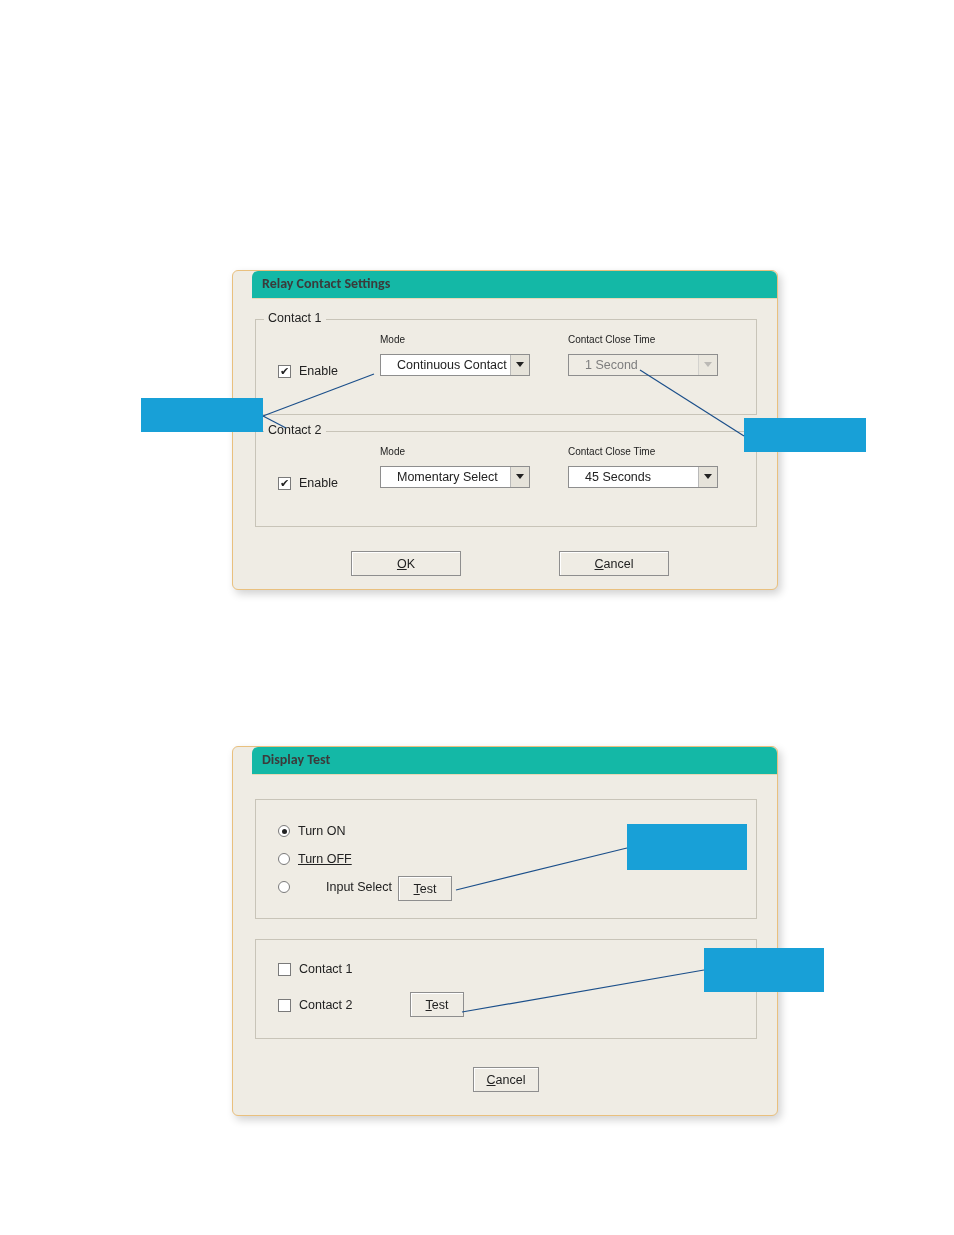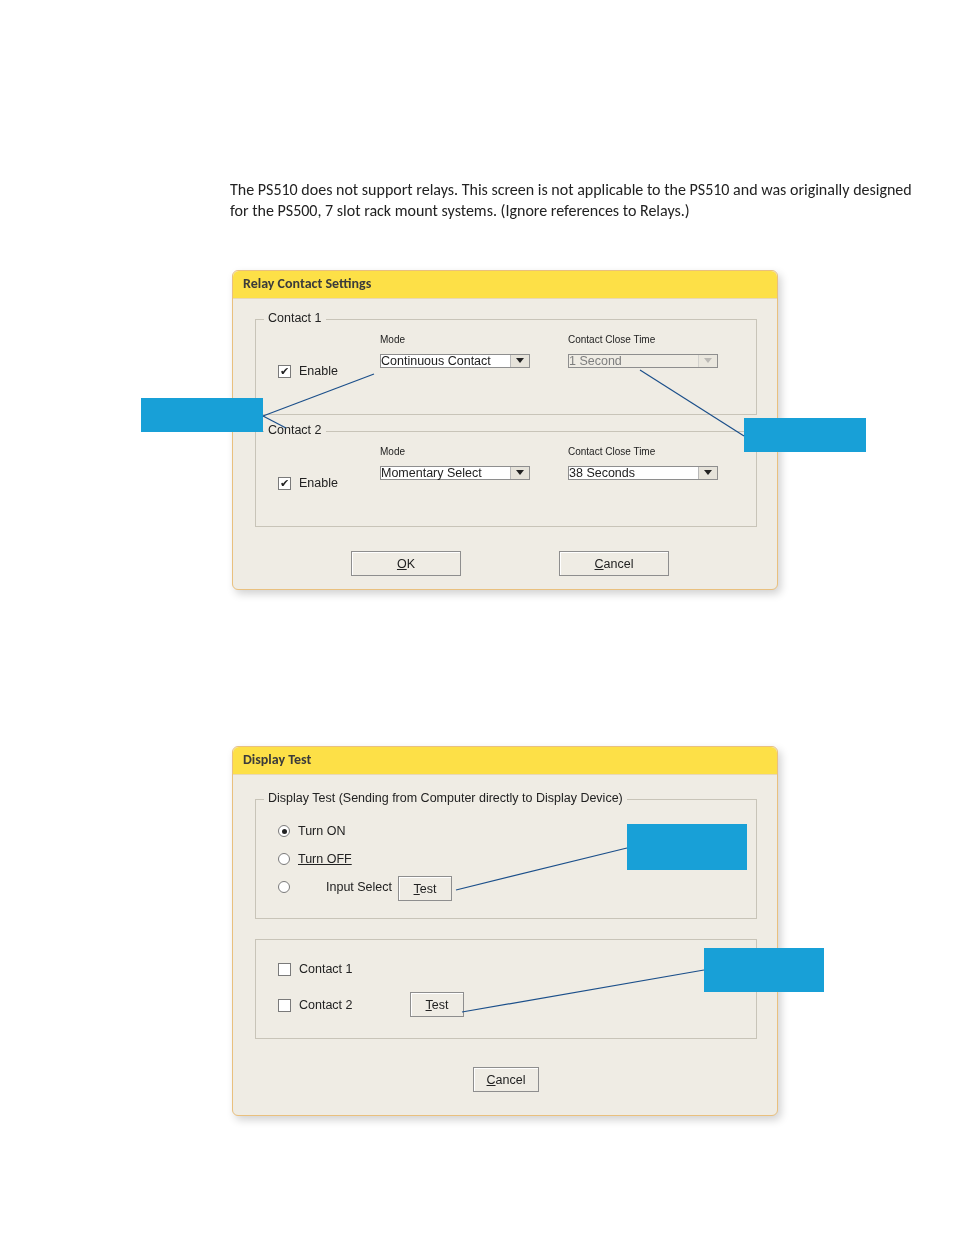--- a/index.html
+++ b/index.html
@@ -158,7 +158,6 @@
 
 <div class="page">
 
-  <div class="body-text first">The PS510 does not support relays. This screen is not applicable to the PS510 and was originally designed for the PS500, 7 slot rack mount systems.  (Ignore references to Relays.)</div>
 
   <div class="panel relay">
     <div class="panel-title">Relay Contact Settings</div>

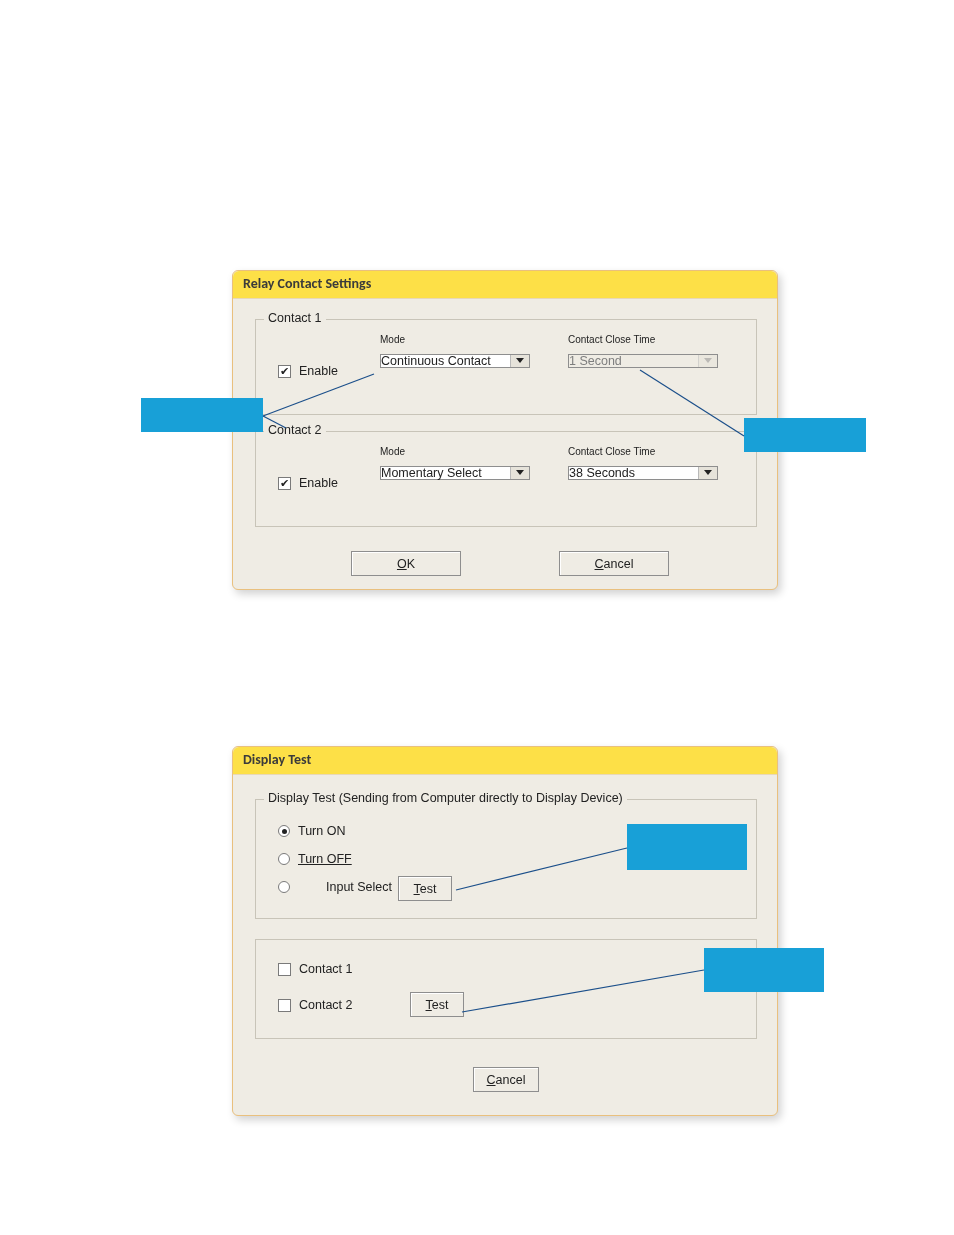--- a/index.html
+++ b/index.html
@@ -38,7 +38,7 @@
   .panel.relay { left: 232px; top: 270px; width: 546px; height: 320px; }
   .panel.test  { left: 232px; top: 746px; width: 546px; height: 370px; }
   .panel-title {
-    background: #fde047;
+    background: #14b8a6;
     border-bottom: 1px solid #e8d8b6;
     padding: 4px 10px 6px 10px;
     font-weight: 600;
@@ -46,6 +46,7 @@
     color: #3b3b3b;
     border-top-left-radius: 6px;
     border-top-right-radius: 6px;
+    margin-left: 19px;
   }
   .groupbox {
     position: absolute;

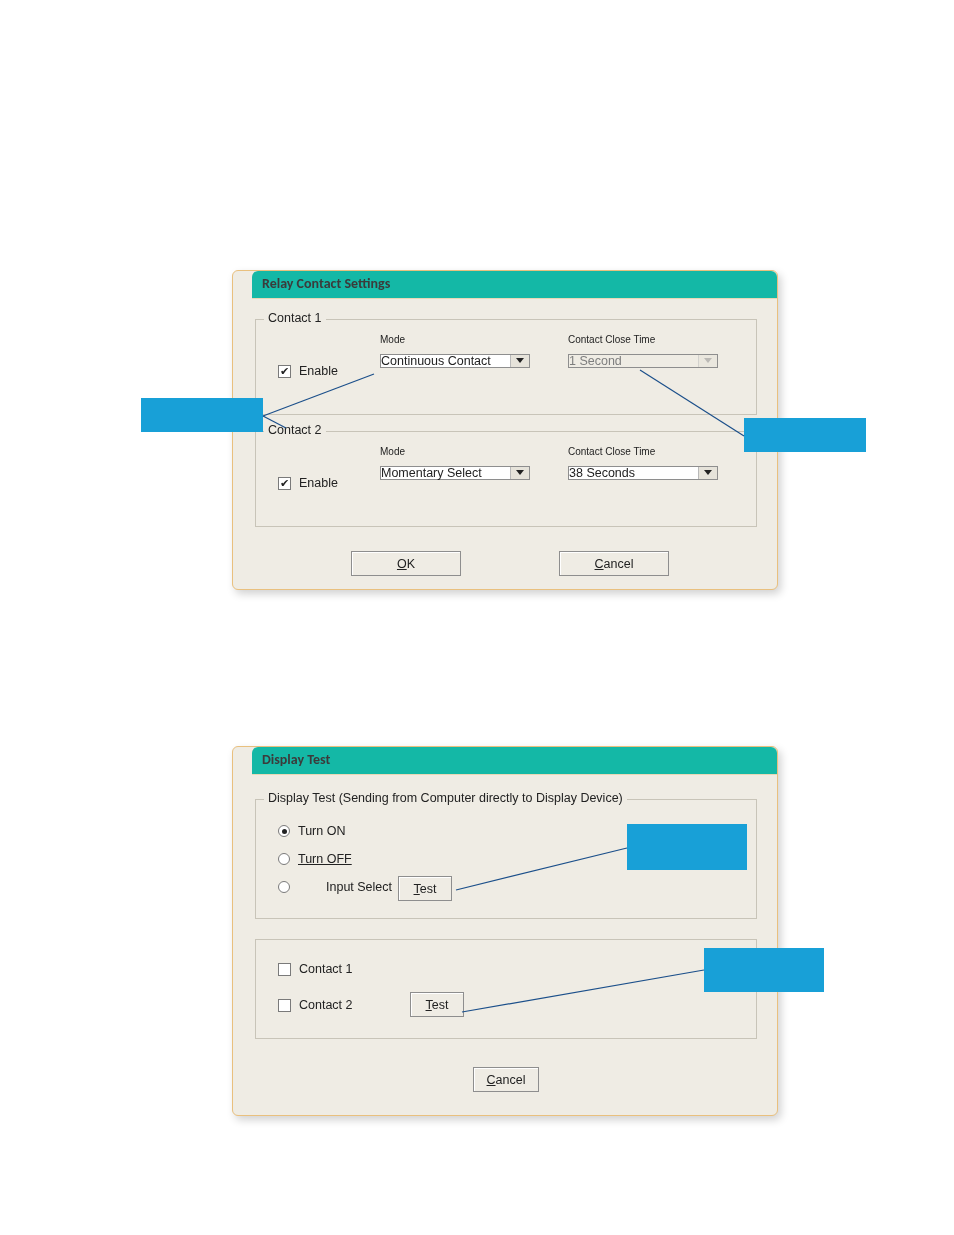--- a/index.html
+++ b/index.html
@@ -78,8 +78,8 @@
     box-sizing: border-box;
     font-family: Tahoma, sans-serif;
     font-size: 12.5px;
-    padding-left: 0;
-    height: 14px;
+    padding-left: 16px;
+    height: 22px;
   }
   .field-wrap.disabled {
     background: #efece4;

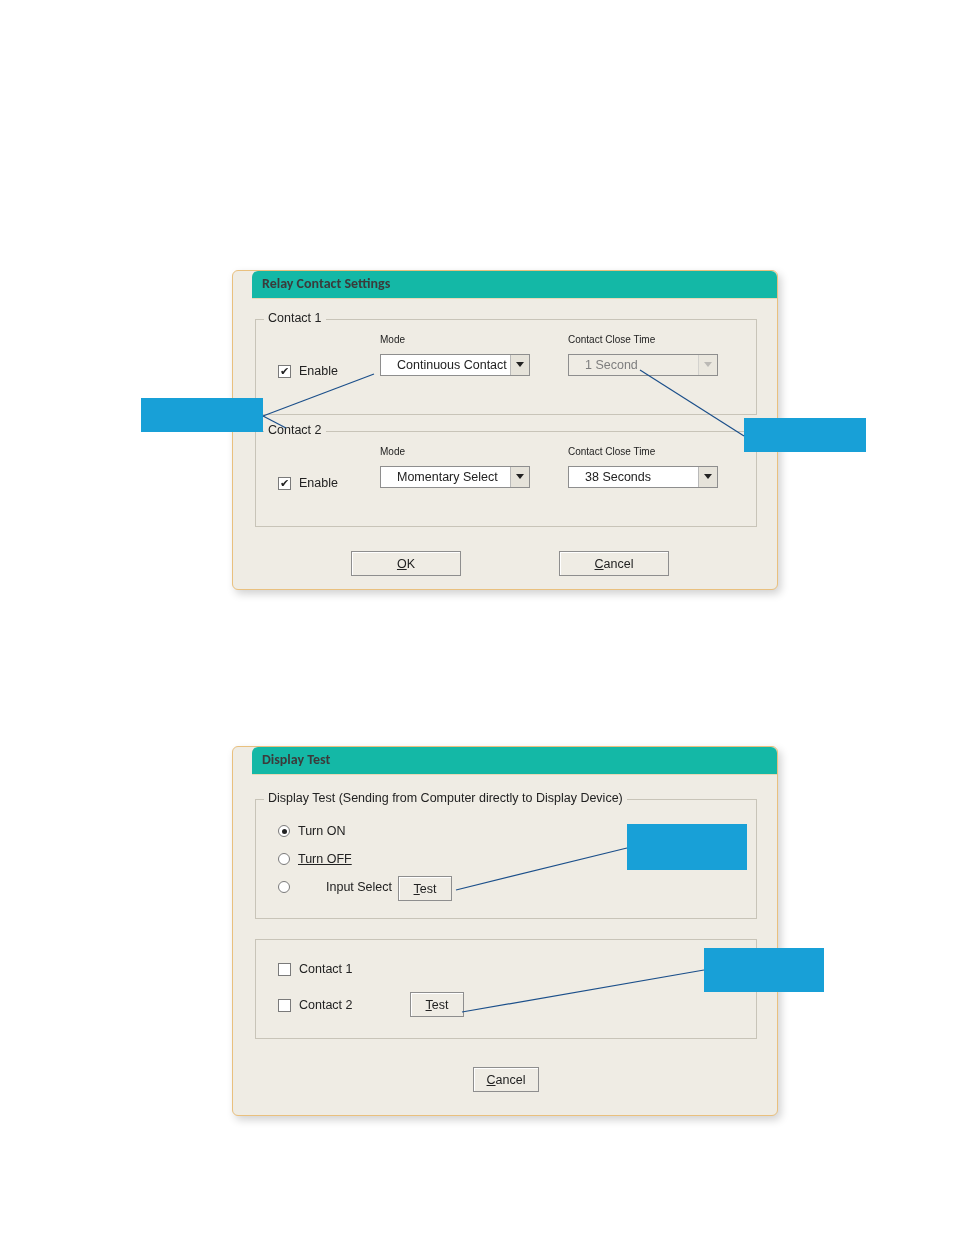--- a/index.html
+++ b/index.html
@@ -206,7 +206,7 @@
       </div>
       <span class="lbl" style="left:312px; top:14px;">Contact Close Time</span>
       <div class="field-wrap" style="left:312px; top:34px; width:150px;">
-        <span>38 Seconds</span>
+        <span>45 Seconds</span>
         <span class="dd">
             <svg width="8" height="6">
               <polygon points="0,0 8,0 4,5" fill="#222"></polygon>

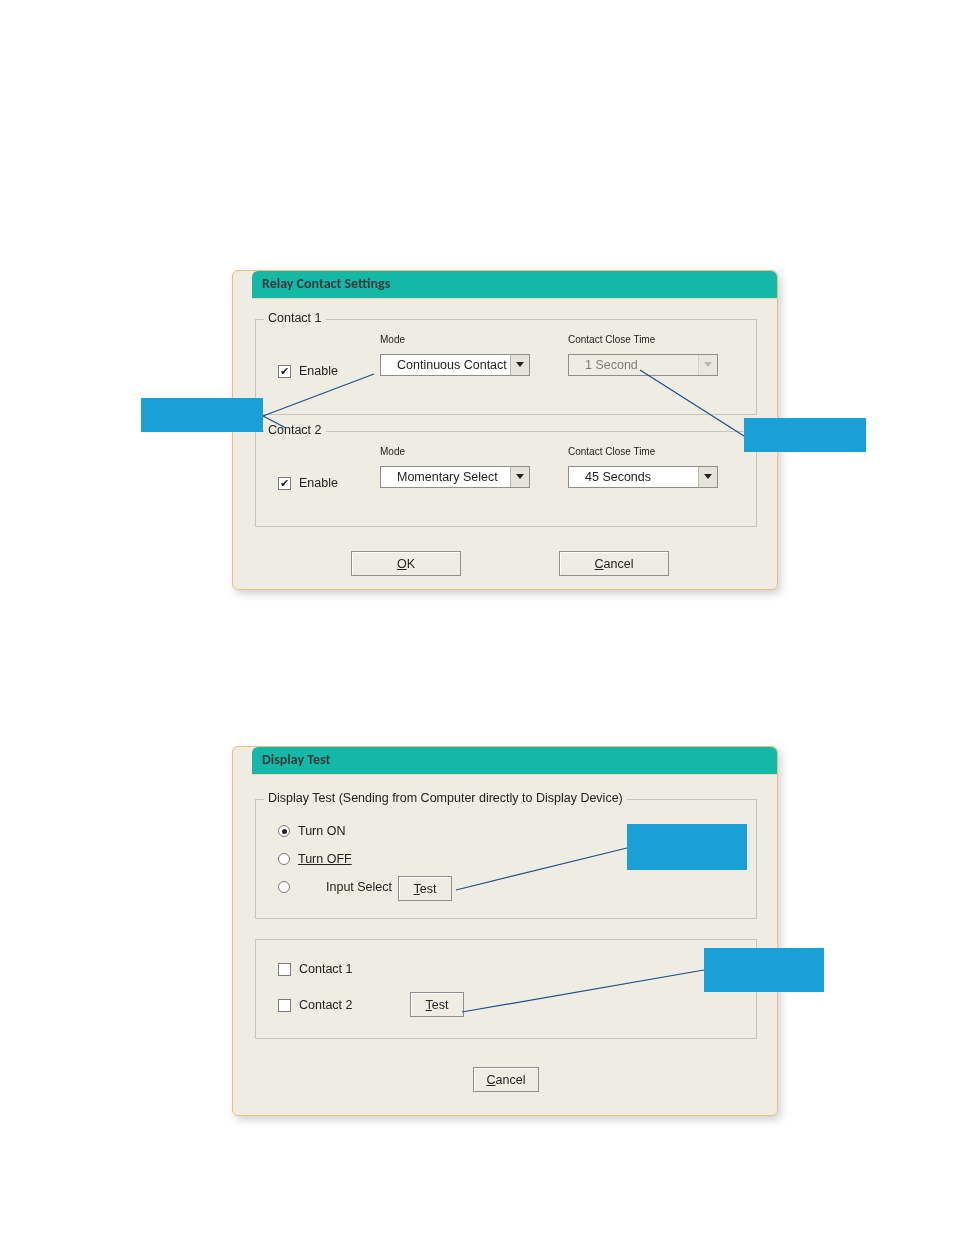--- a/index.html
+++ b/index.html
@@ -236,7 +236,6 @@
     <div class="panel-title">Display Test</div>
 
     <div class="groupbox" style="left:22px; top:52px; width:502px; height:120px;">
-      <span class="legend">Display Test (Sending from Computer directly to Display Device)</span>
       <div class="rad-line" style="left:22px; top:24px;">
         <span class="radio">
             <span class="dot"></span>

